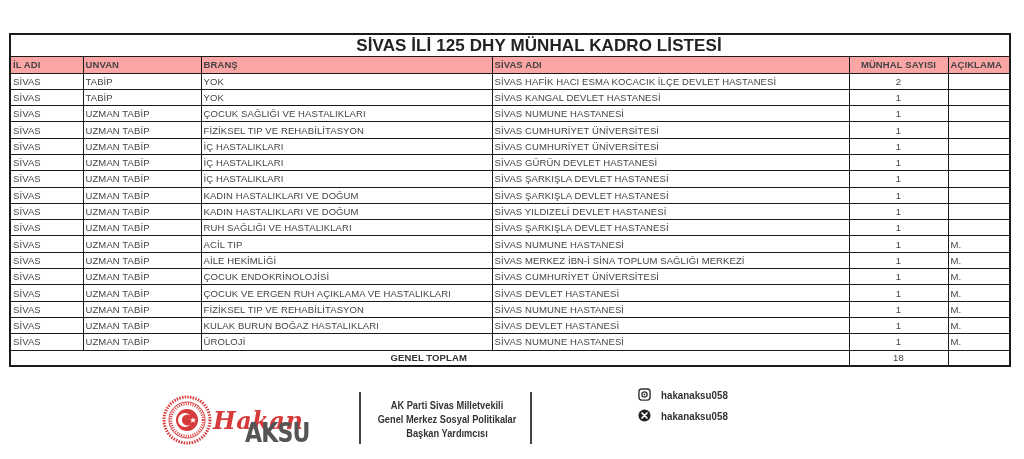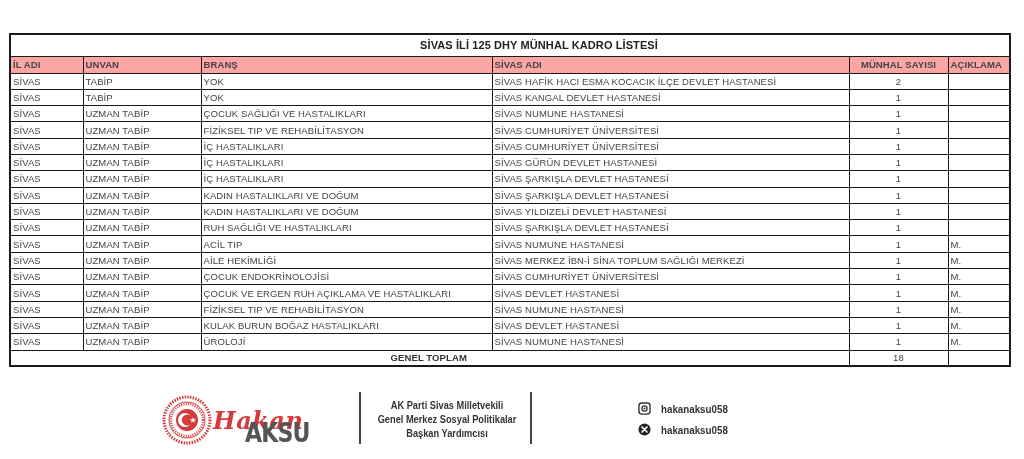--- a/index.html
+++ b/index.html
@@ -28,7 +28,7 @@
       height: 22px;
       text-align: center;
       font-weight: bold;
-      font-size: 11px;
+      font-size: 17px;
       color: #222;
       padding-left: 60px;
     }

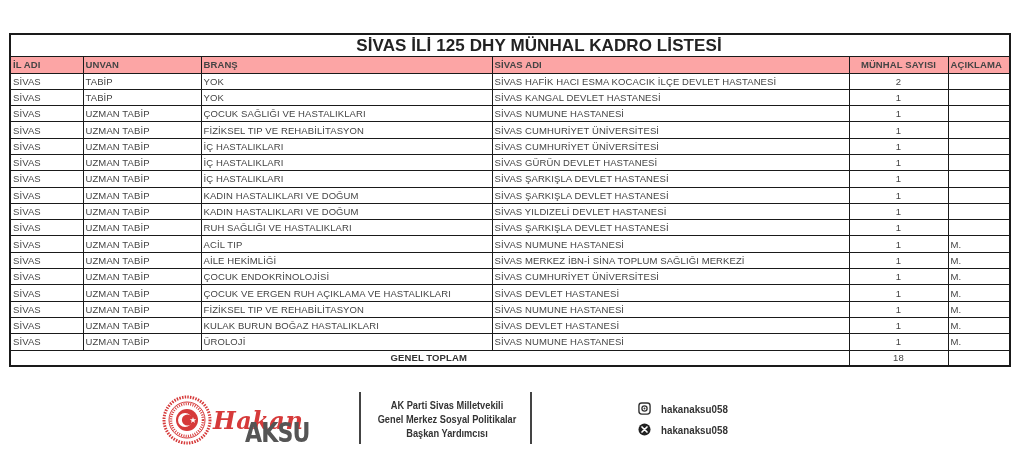--- a/index.html
+++ b/index.html
@@ -62,7 +62,7 @@
       font-size: 10.5px; line-height: 14px; color: #333; font-weight: bold;
       transform: scaleX(0.88); transform-origin: center top;
     }
-    .social { position: absolute; left: 638px; top: 20px; }
+    .social { position: absolute; left: 638px; top: 6px; }
     .social-row { display: flex; align-items: center; height: 21px; }
     .social-icon { width: 13px; height: 13px; margin-right: 10px; display: inline-block; position: relative; }
     .social-handle {

